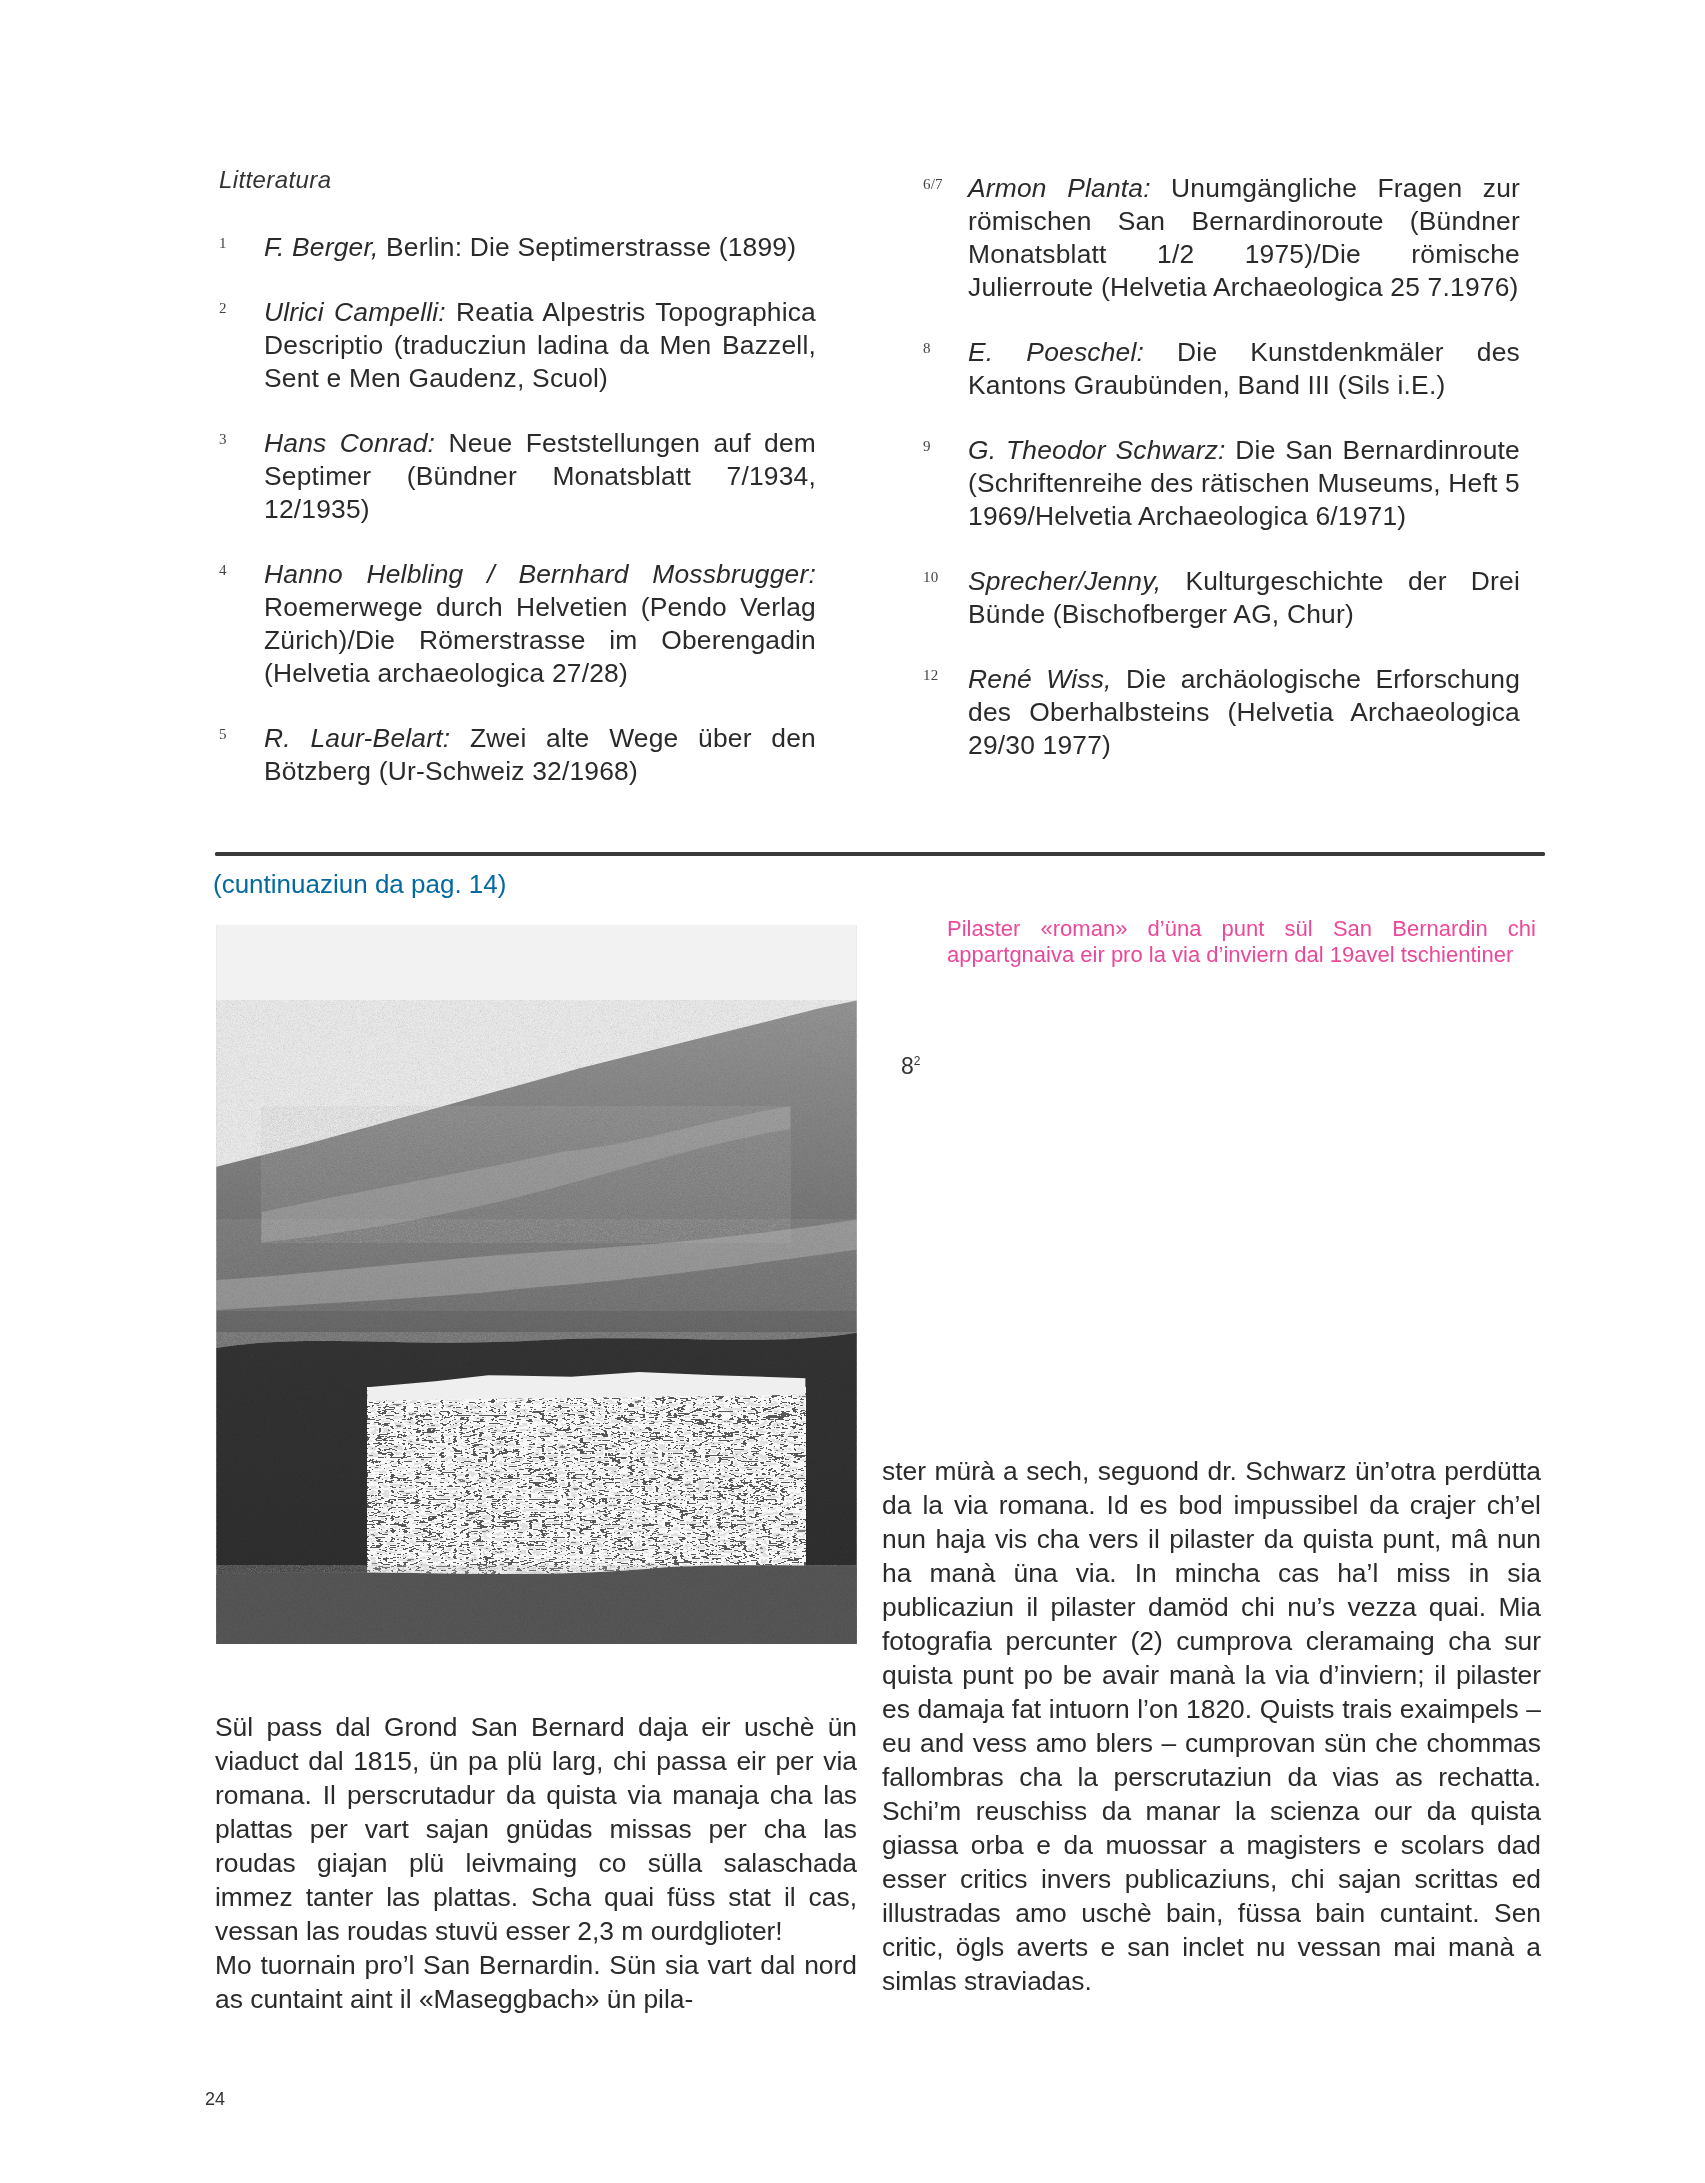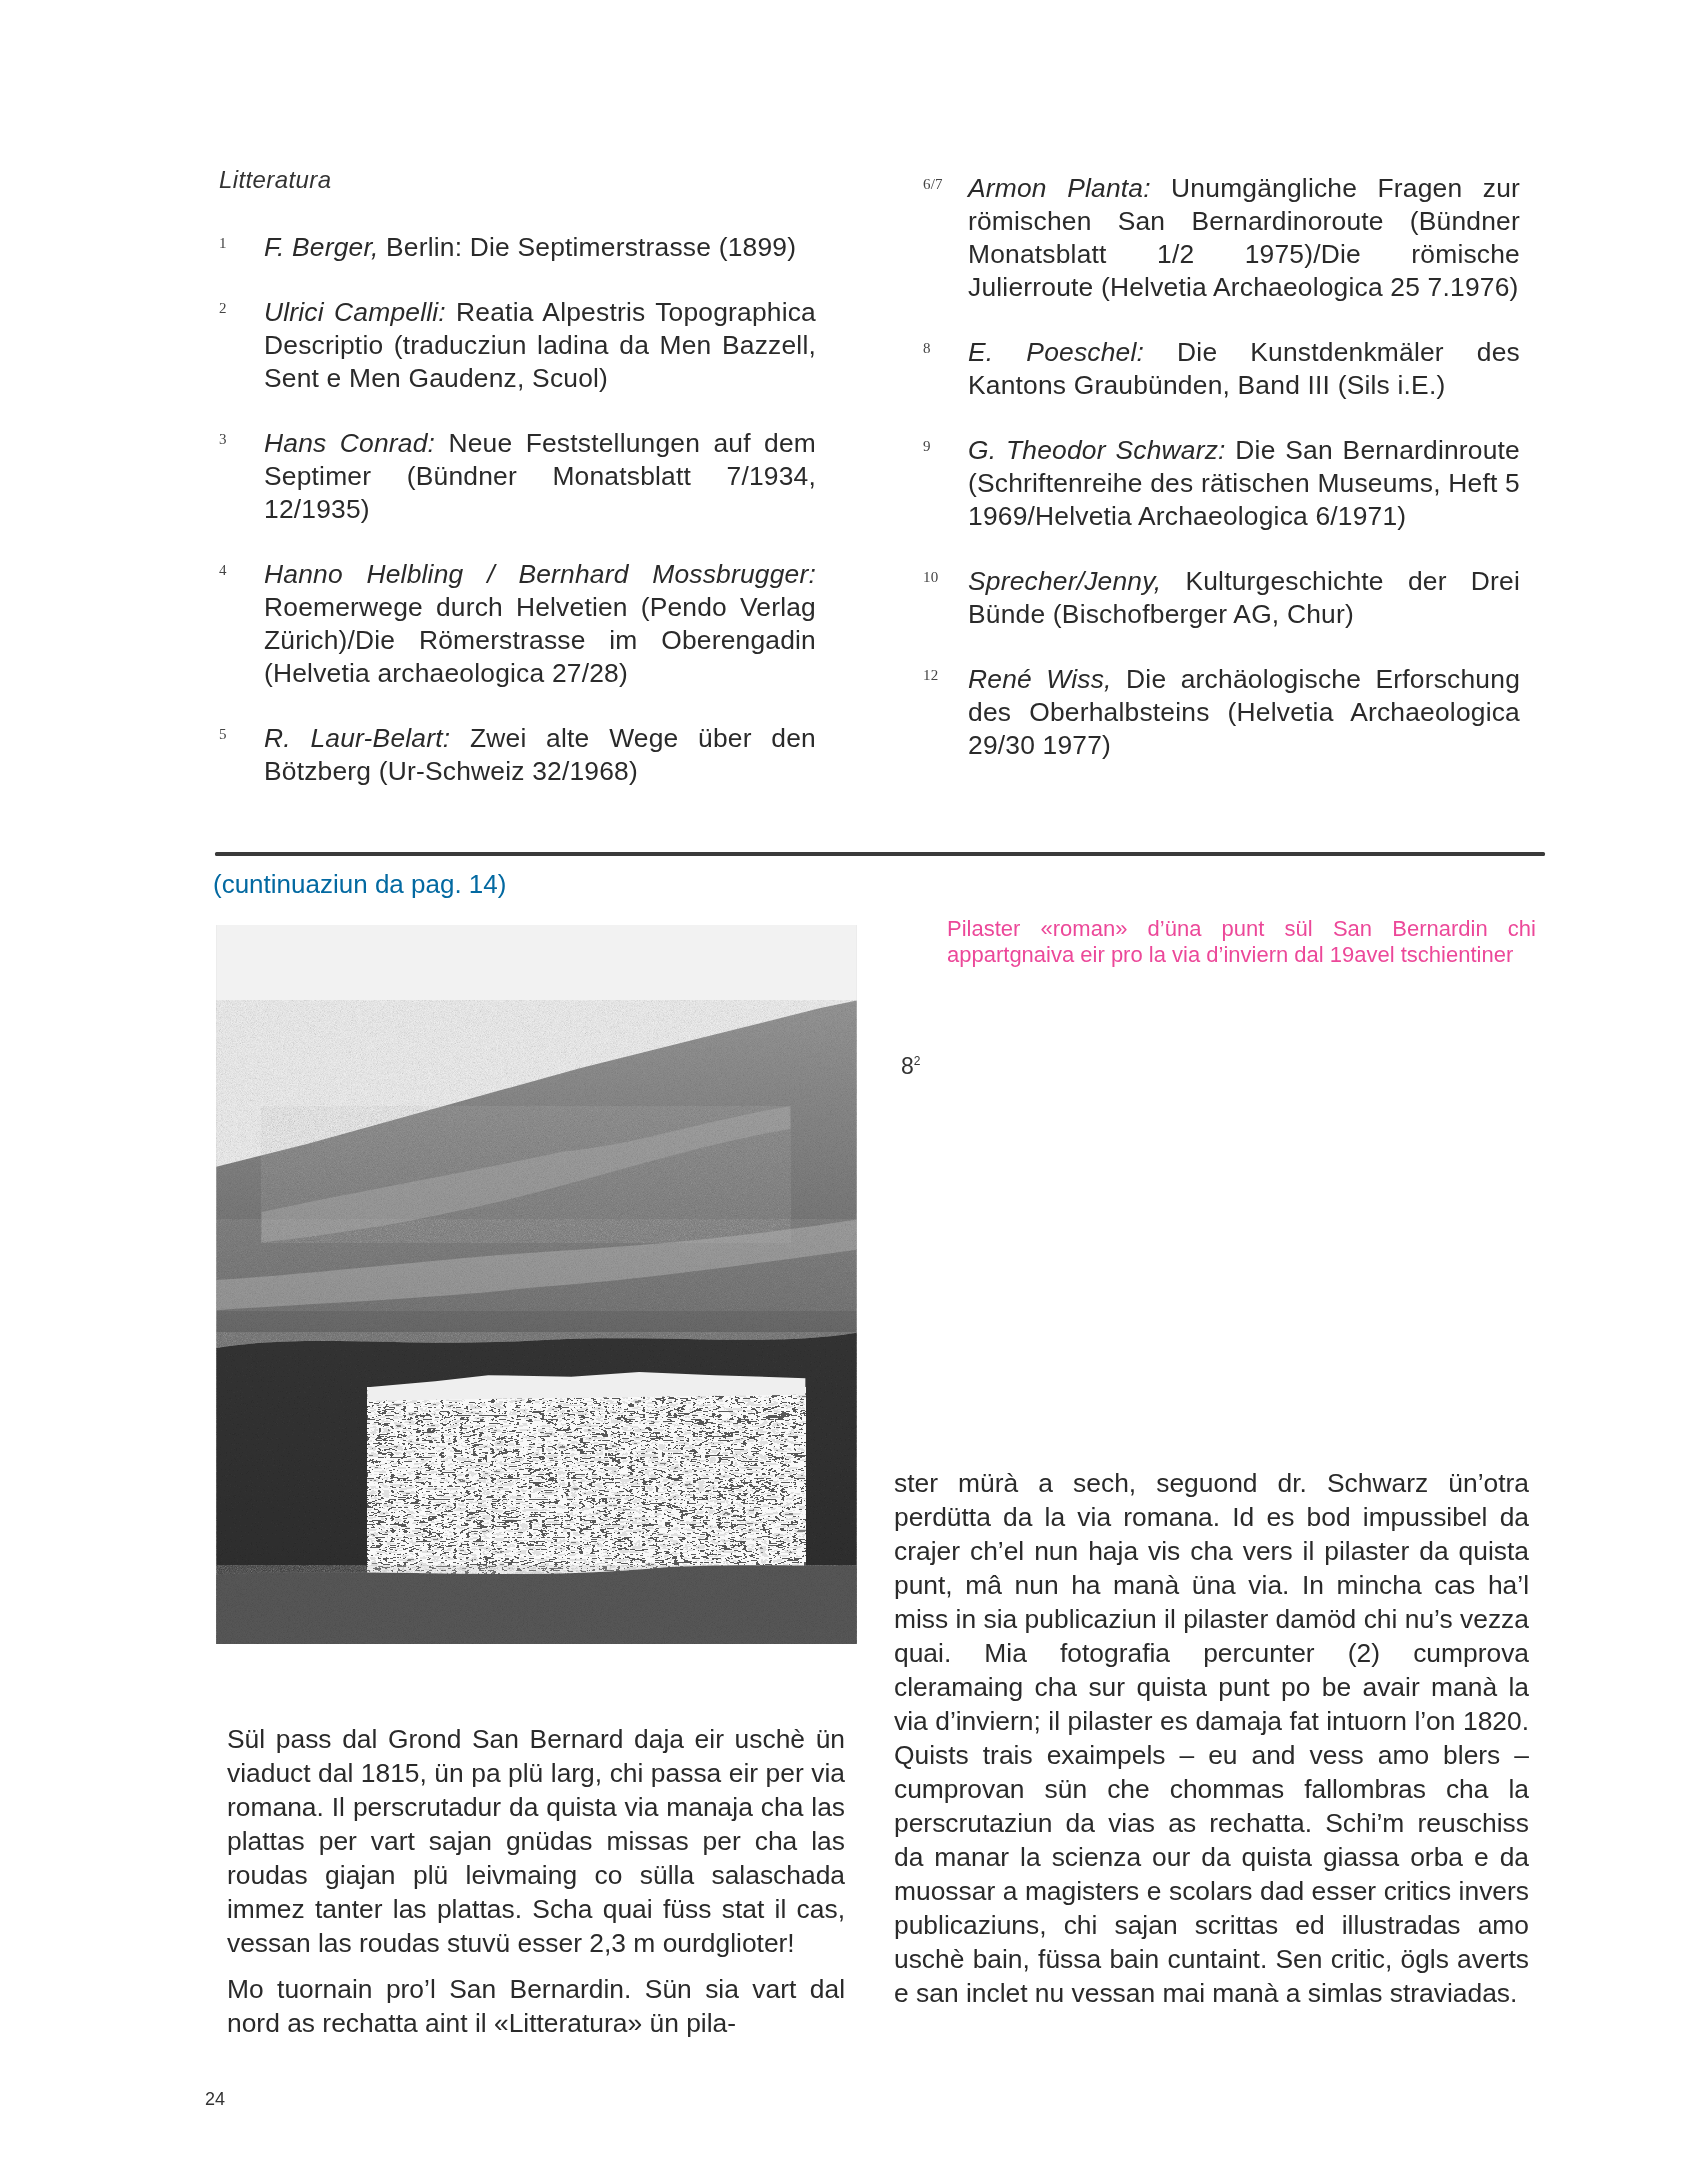--- a/index.html
+++ b/index.html
@@ -67,7 +67,7 @@
   }
   .body-col.left { left: 215px; top: 1710px; width: 642px; }
   .body-col.right { left: 882px; top: 1454px; width: 659px; }
-  .body-col p { margin: 12px; }
+  .body-col p { margin: 0; }
 
   .page-number {
     position: absolute; left: 205px; top: 2089px; font-size: 18px; color: #333;

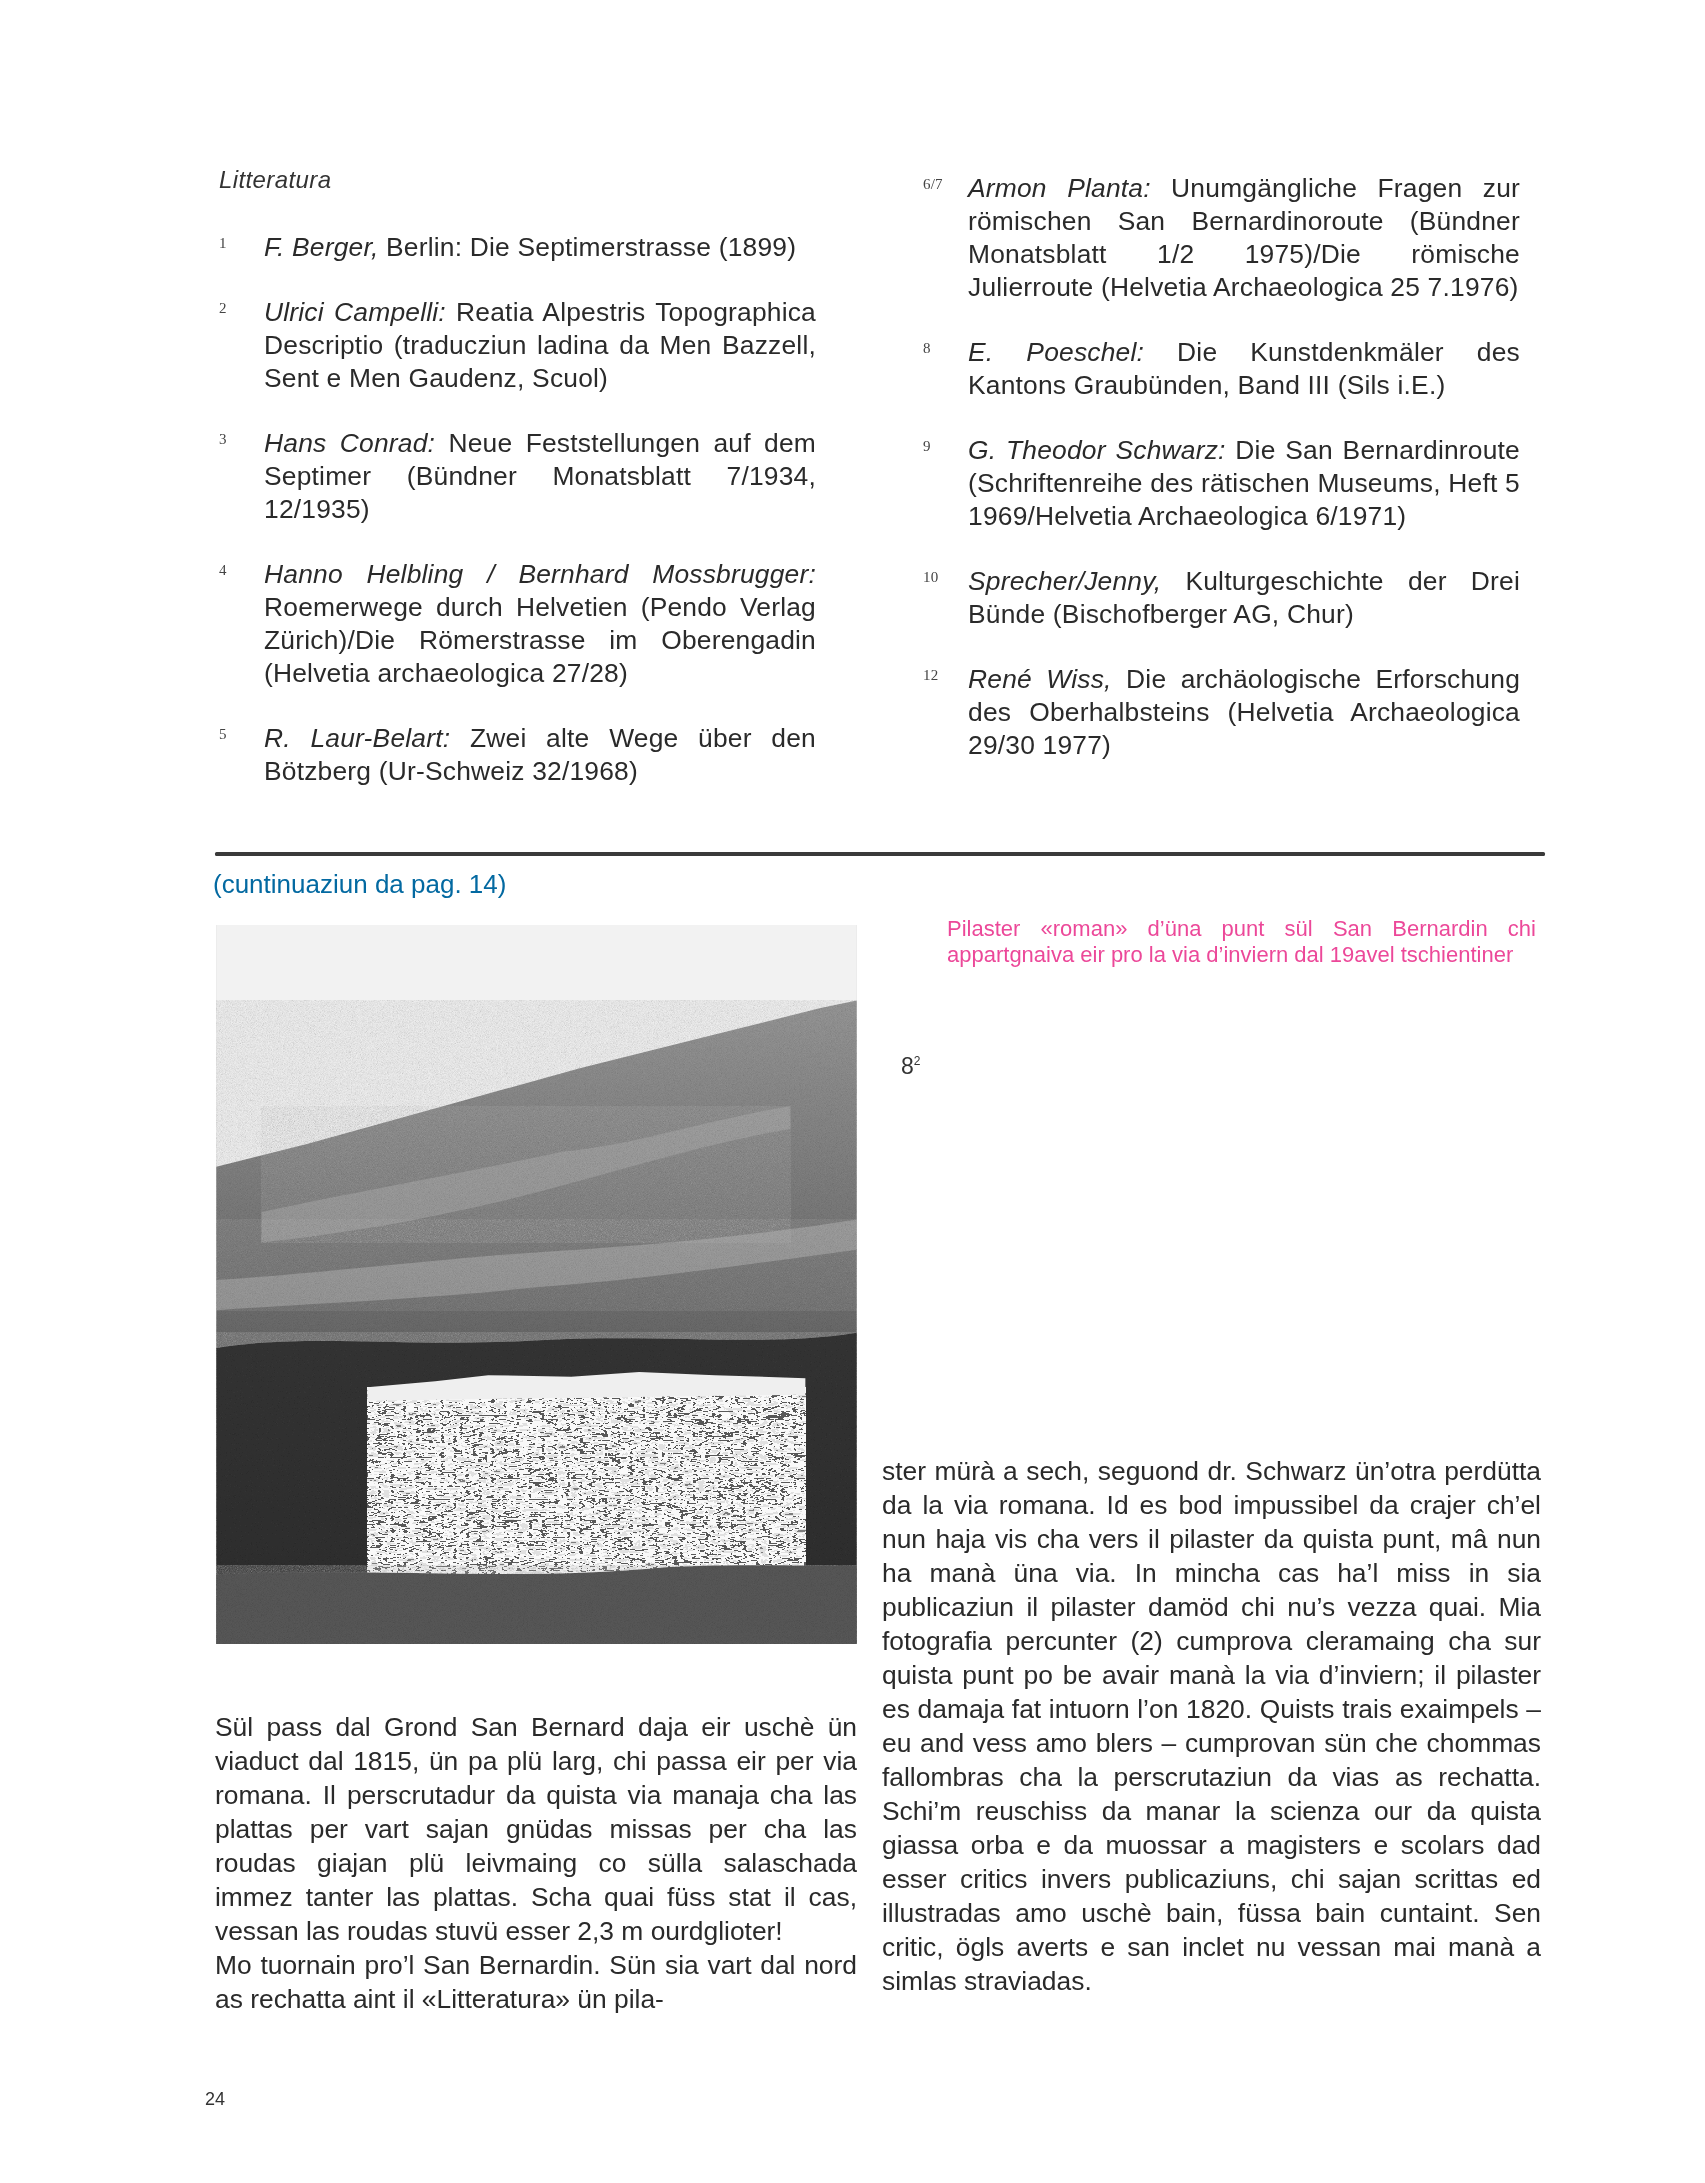--- a/index.html
+++ b/index.html
@@ -179,7 +179,7 @@
 
   <div class="body-col left">
     <p>Sül pass dal Grond San Bernard daja eir uschè ün viaduct dal 1815, ün pa plü larg, chi passa eir per via romana. Il perscrutadur da quista via manaja cha las plattas per vart sajan gnüdas missas per cha las roudas giajan plü leivmaing co sülla salaschada immez tanter las plattas. Scha quai füss stat il cas, vessan las roudas stuvü esser 2,3 m ourdglioter!</p>
-    <p>Mo tuornain pro’l San Bernardin. Sün sia vart dal nord as rechatta aint il «Litteratura» ün pila-</p>
+    <p>Mo tuornain pro’l San Bernardin. Sün sia vart dal nord as cuntaint aint il «Maseggbach» ün pila-</p>
   </div>
 
   <div class="body-col right">

